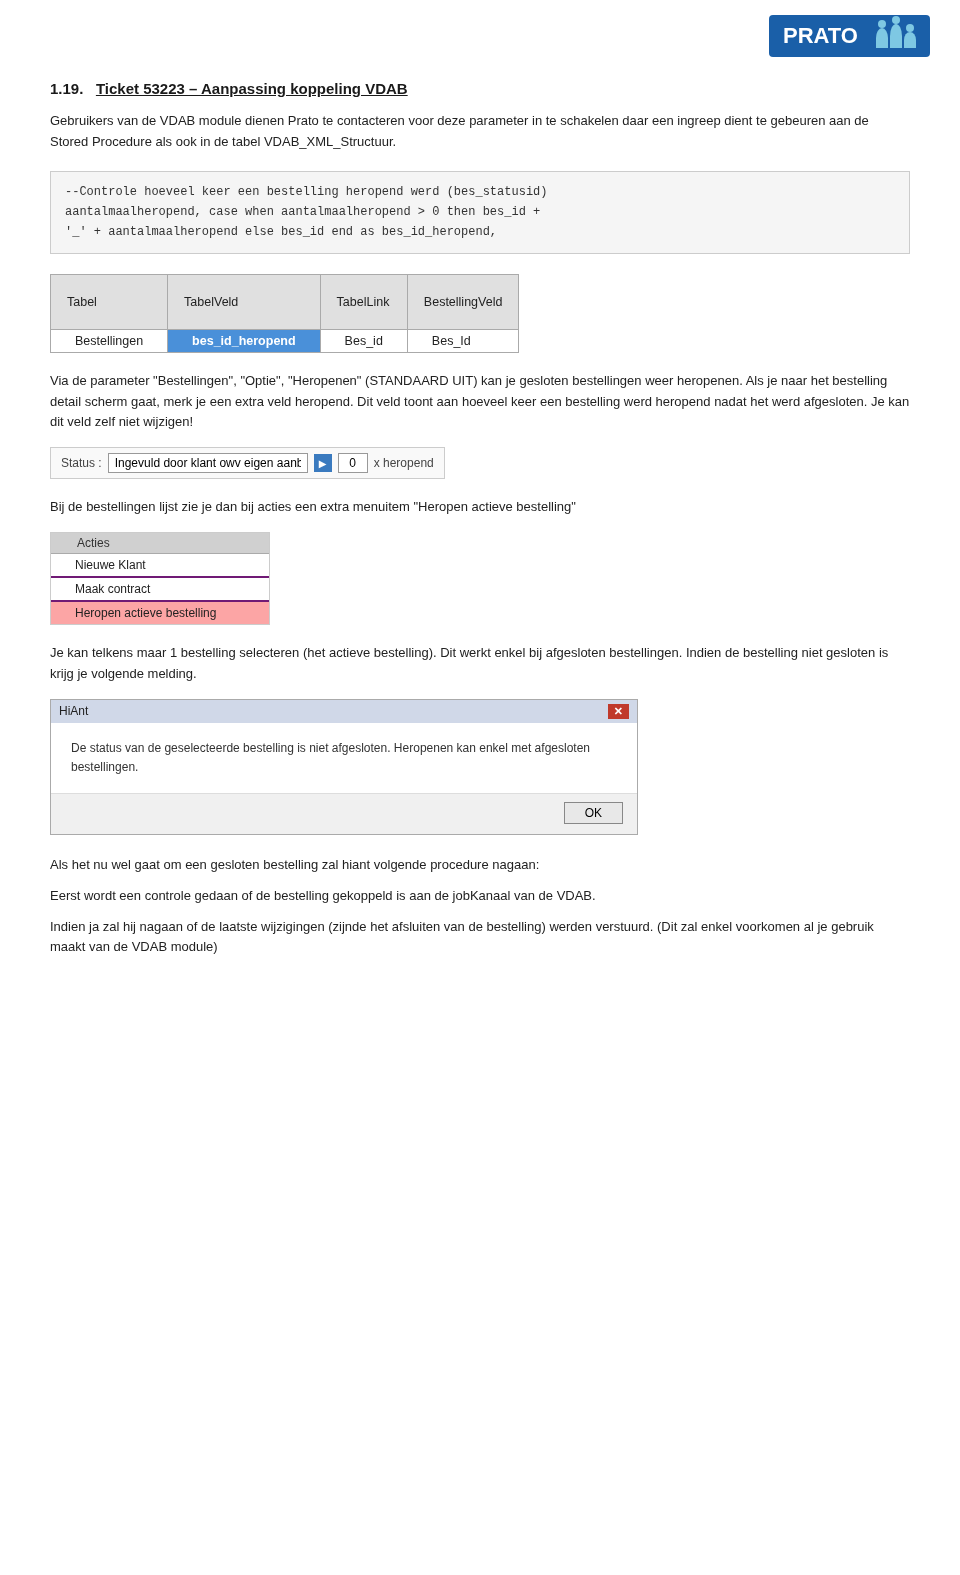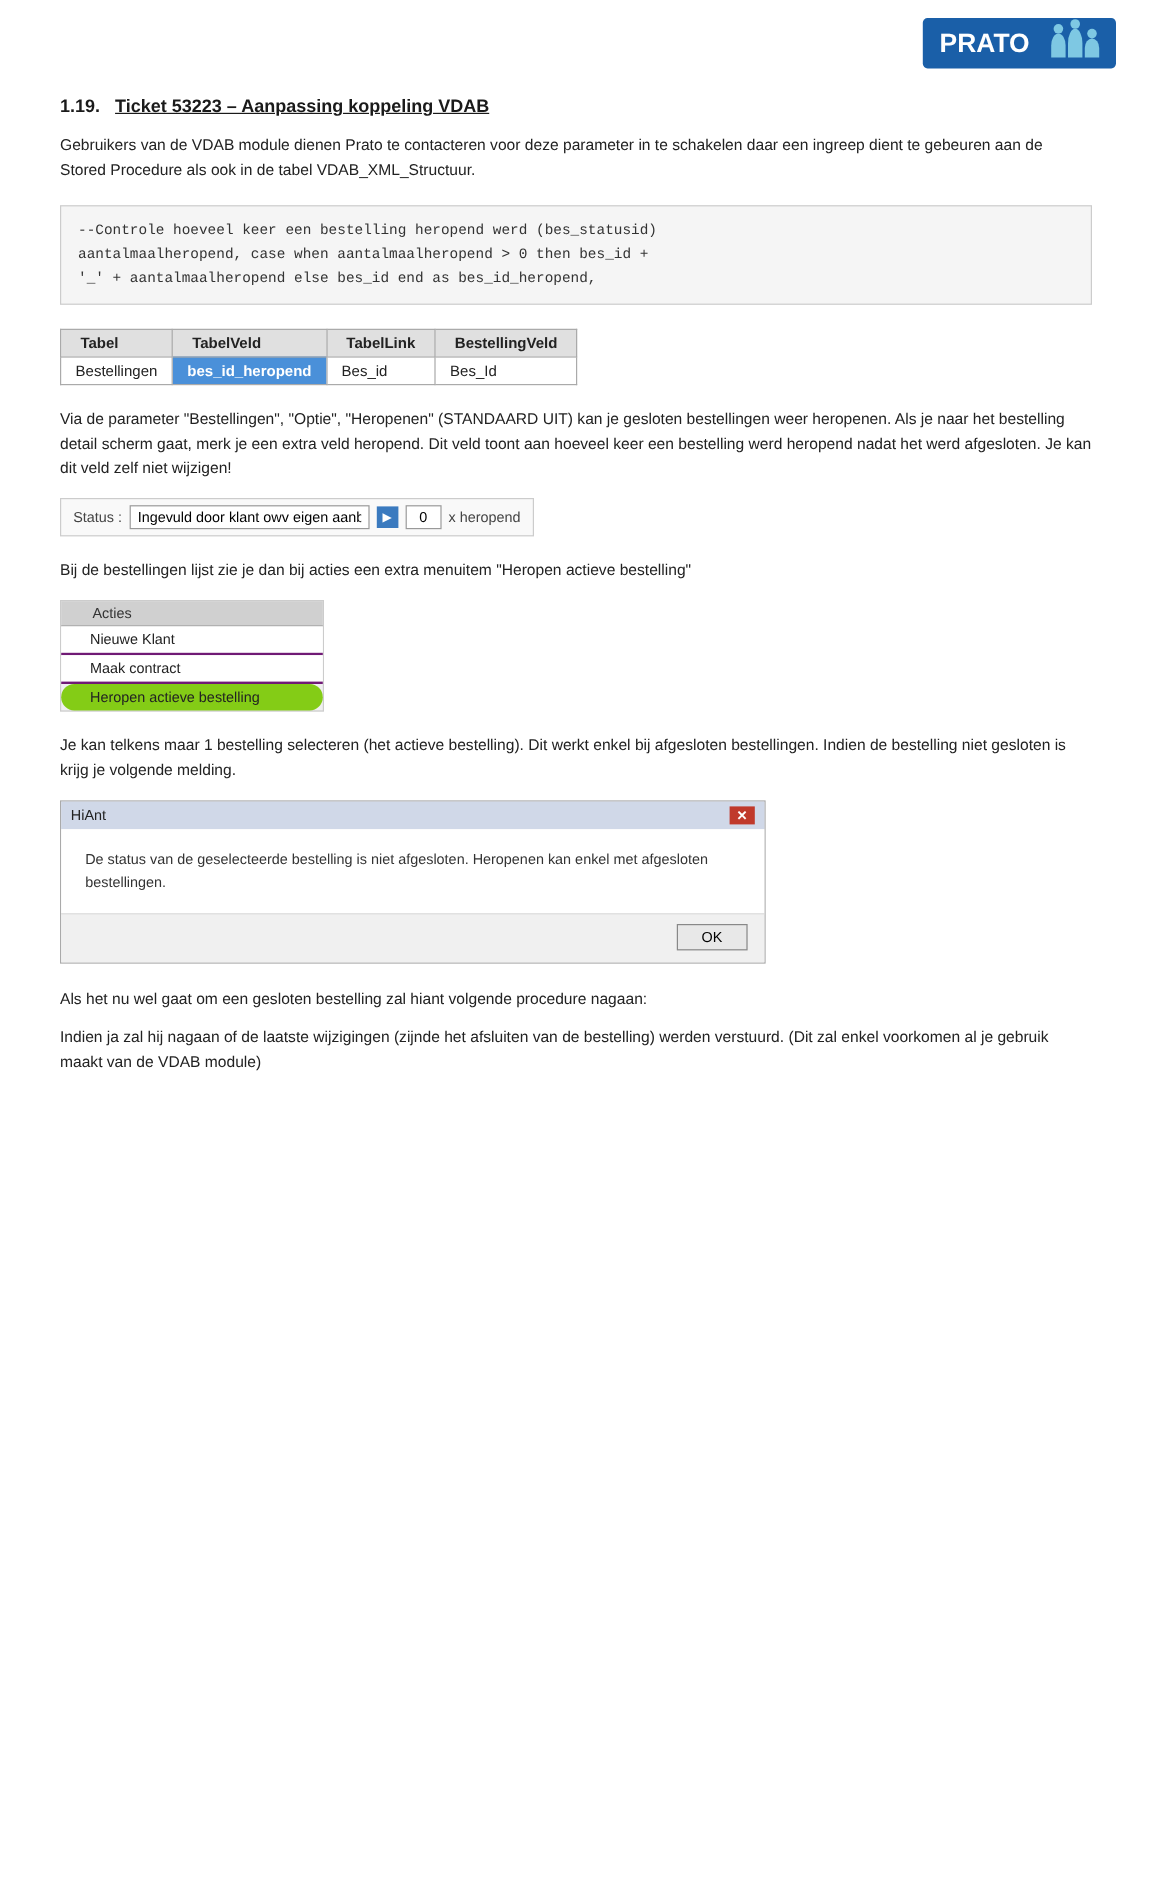--- a/index.html
+++ b/index.html
@@ -96,9 +96,9 @@
     .data-table th {
       background: #e0e0e0;
       border: 1px solid #aaa;
-      padding: 4px 16px;
+      padding: 20px 16px;
       text-align: left;
-      font-weight: bold;
+      font-weight: normal;
     }
     .data-table td {
       border: 1px solid #aaa;

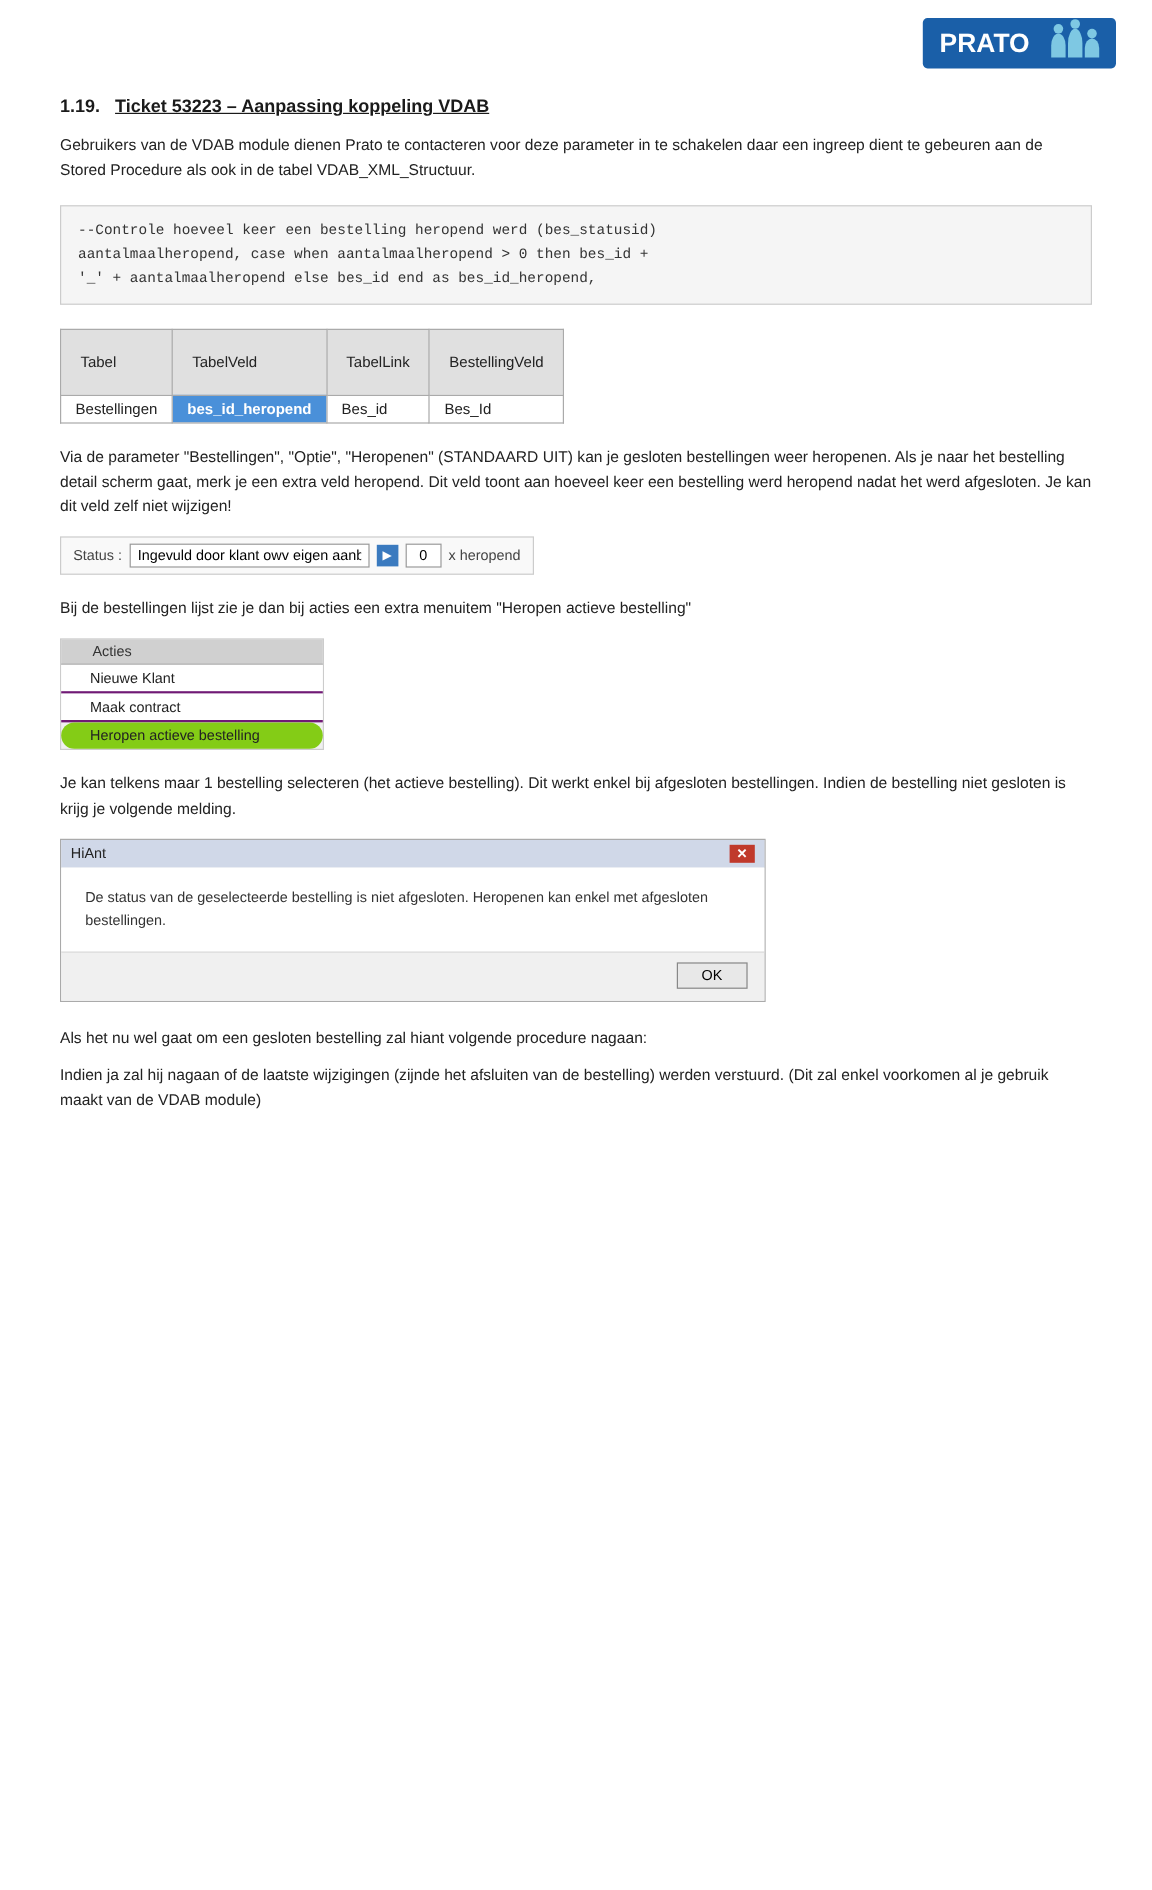--- a/index.html
+++ b/index.html
@@ -102,7 +102,7 @@
     }
     .data-table td {
       border: 1px solid #aaa;
-      padding: 4px 12px;
+      padding: 4px 24px;
     }
     .highlight-cell {
       background: #4a90d9;

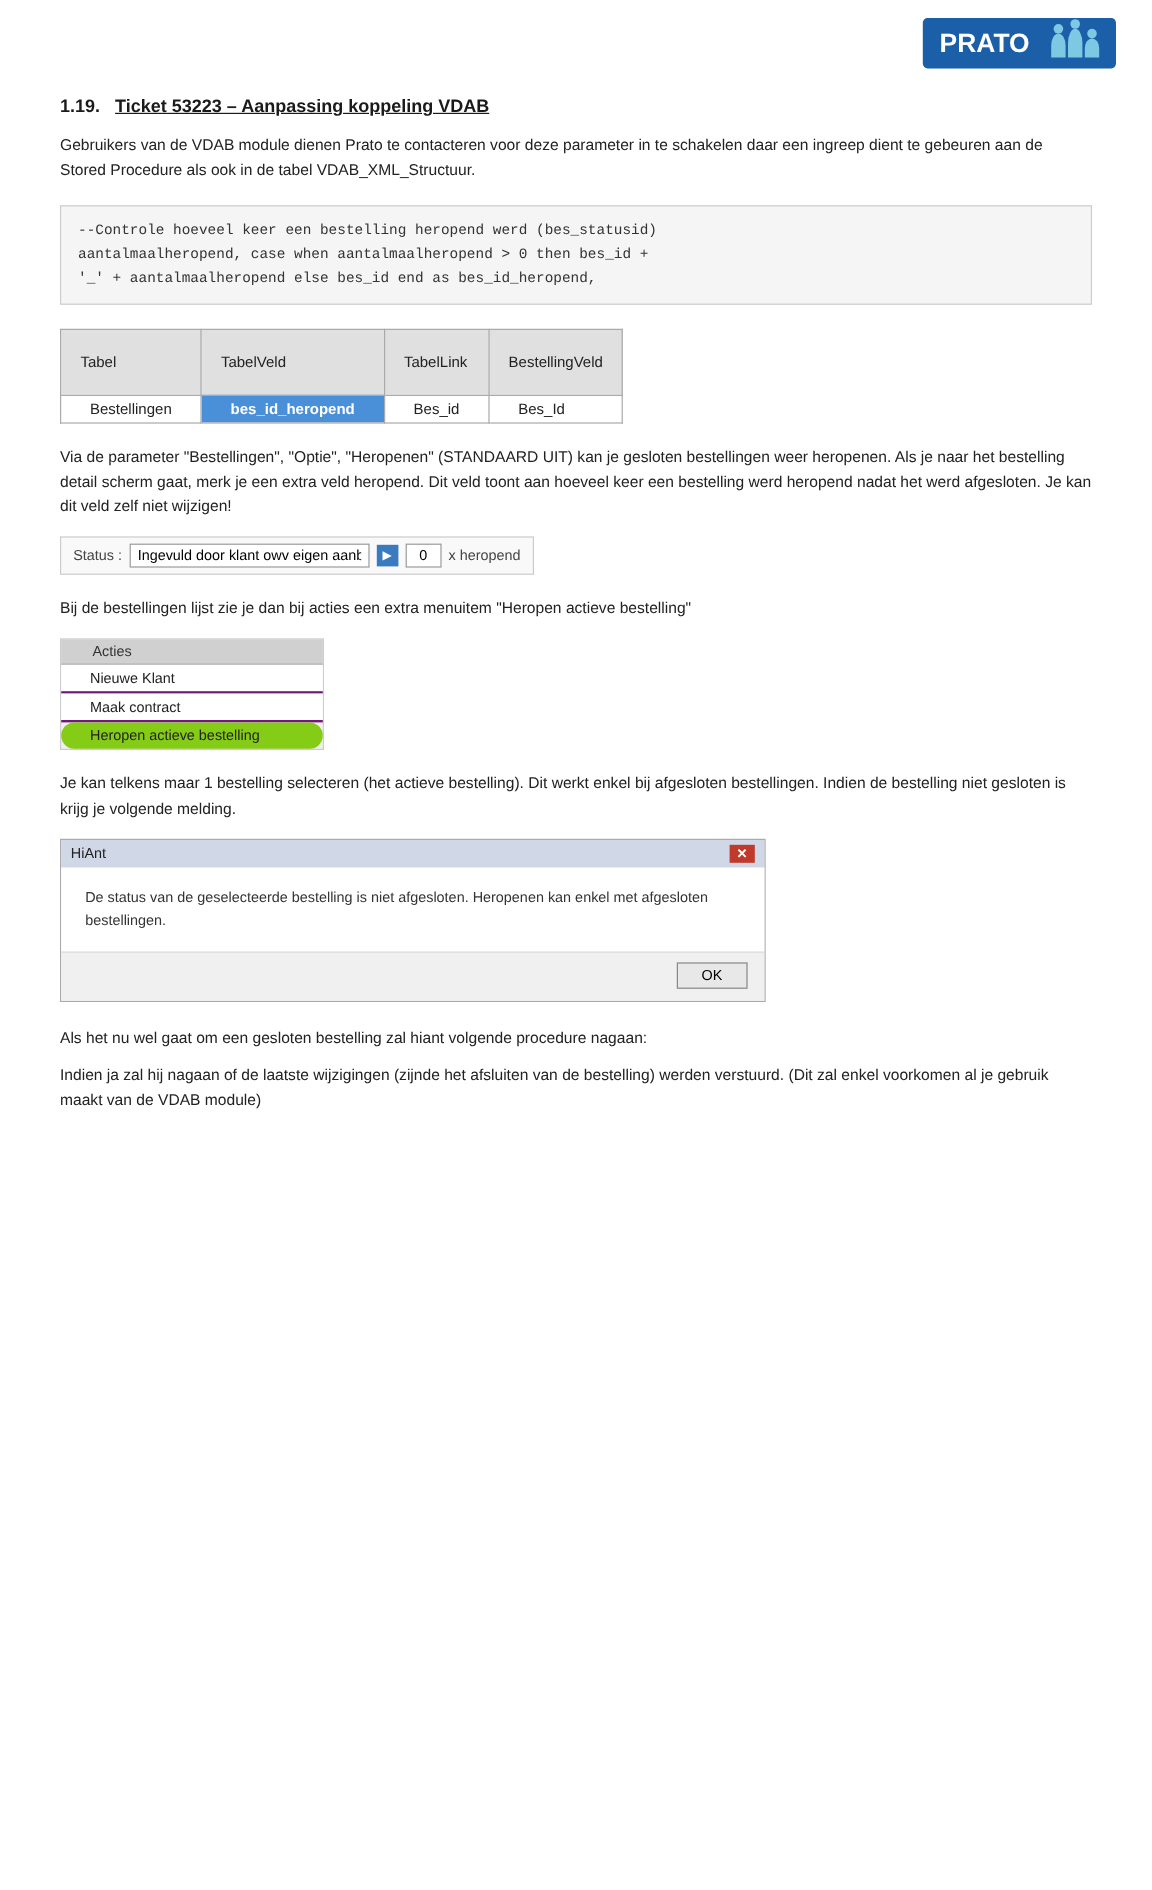--- a/index.html
+++ b/index.html
@@ -189,8 +189,7 @@
       border-bottom: none;
     }
     .menu-item.highlighted {
-      background: #84cc16;
-      border-radius: 11px;
+      background: #fca5a5;
     }
 
     

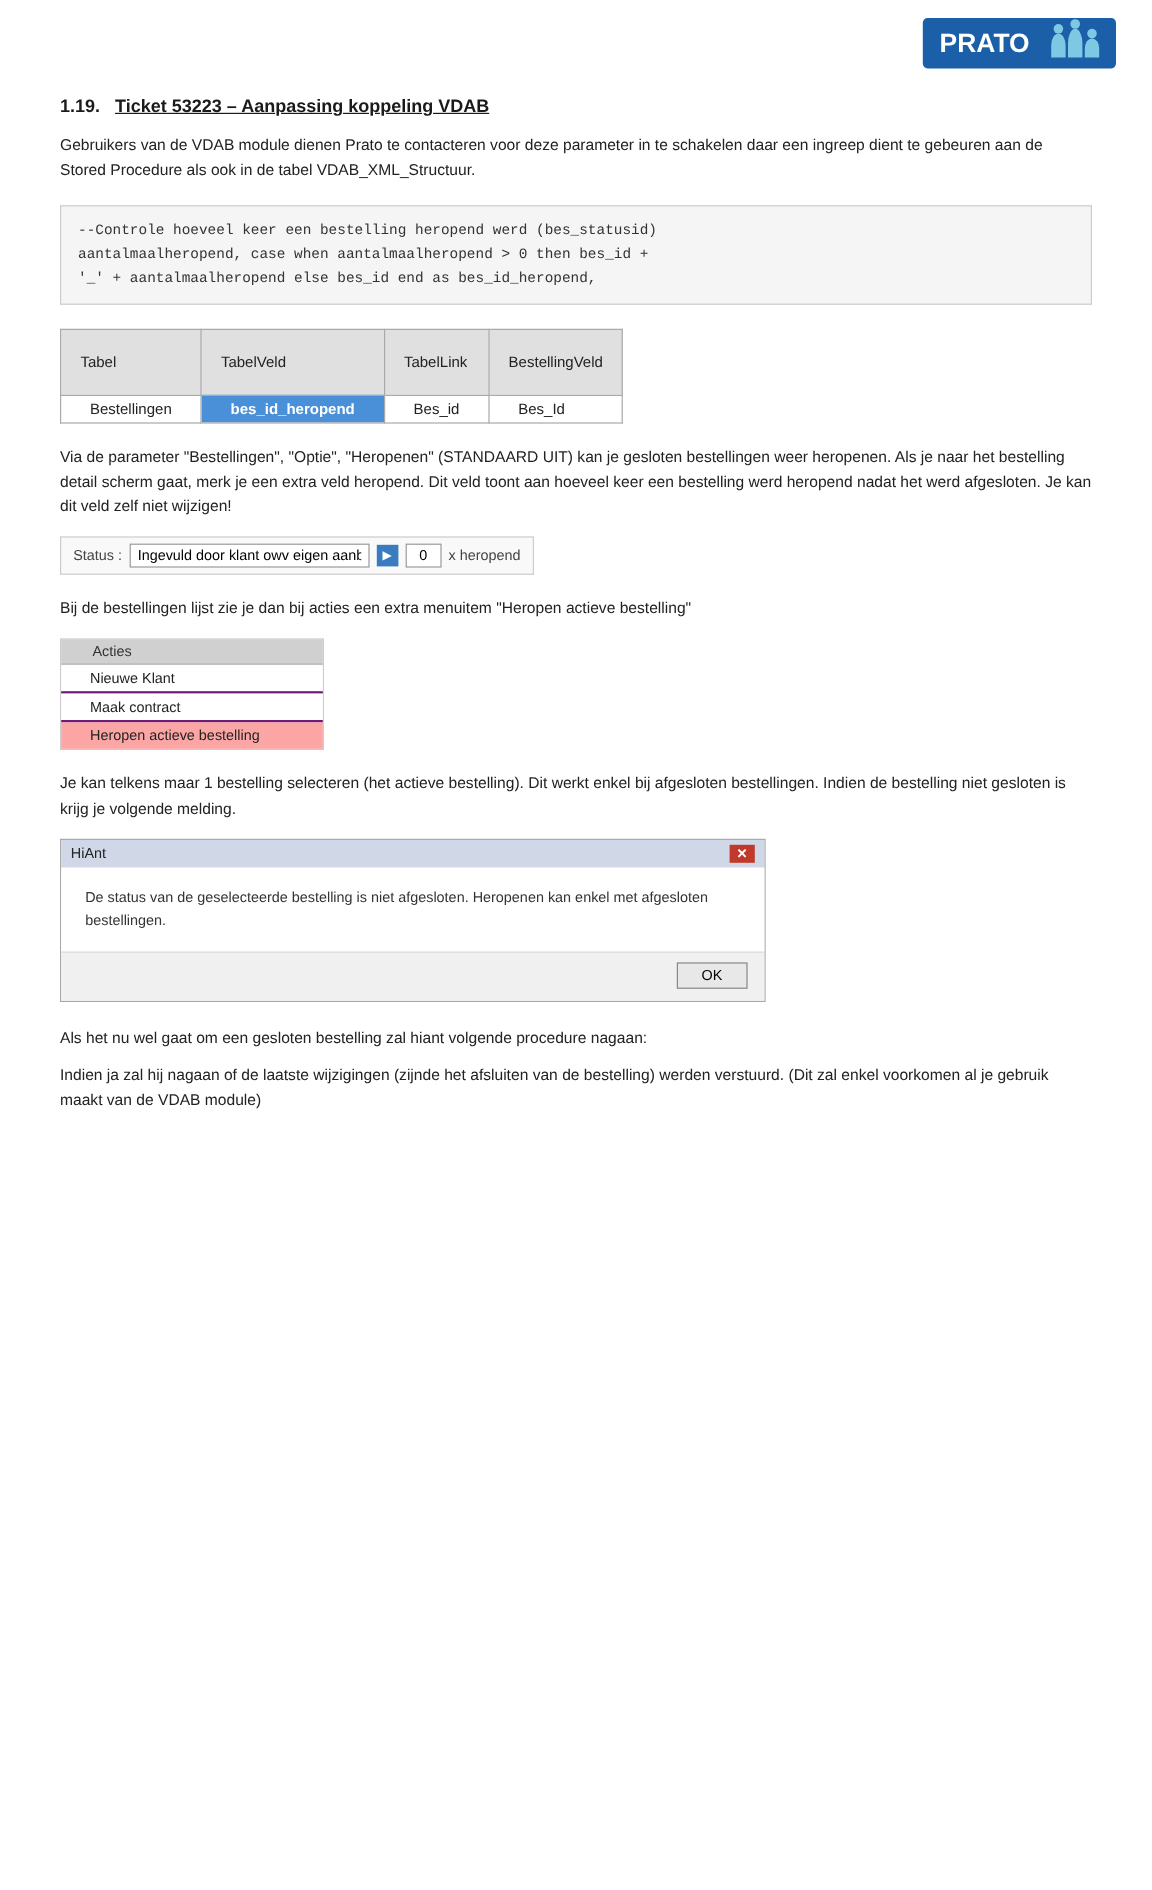--- a/index.html
+++ b/index.html
@@ -336,6 +336,7 @@
 
   <p class="body-para">Als het nu wel gaat om een gesloten bestelling zal hiant volgende procedure nagaan:</p>
 
+  <p class="body-para">Eerst wordt een controle gedaan of de bestelling gekoppeld is aan de jobKanaal van de VDAB.</p>
 
   <p class="body-para">Indien ja zal hij nagaan of de laatste wijzigingen (zijnde het afsluiten van de bestelling) werden verstuurd.  (Dit zal enkel voorkomen al je gebruik maakt van de VDAB module)</p>
 

